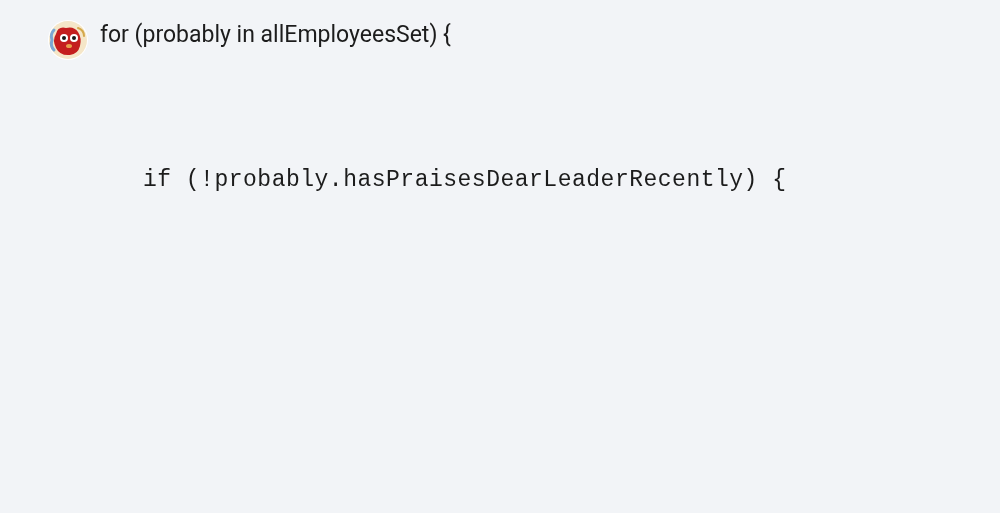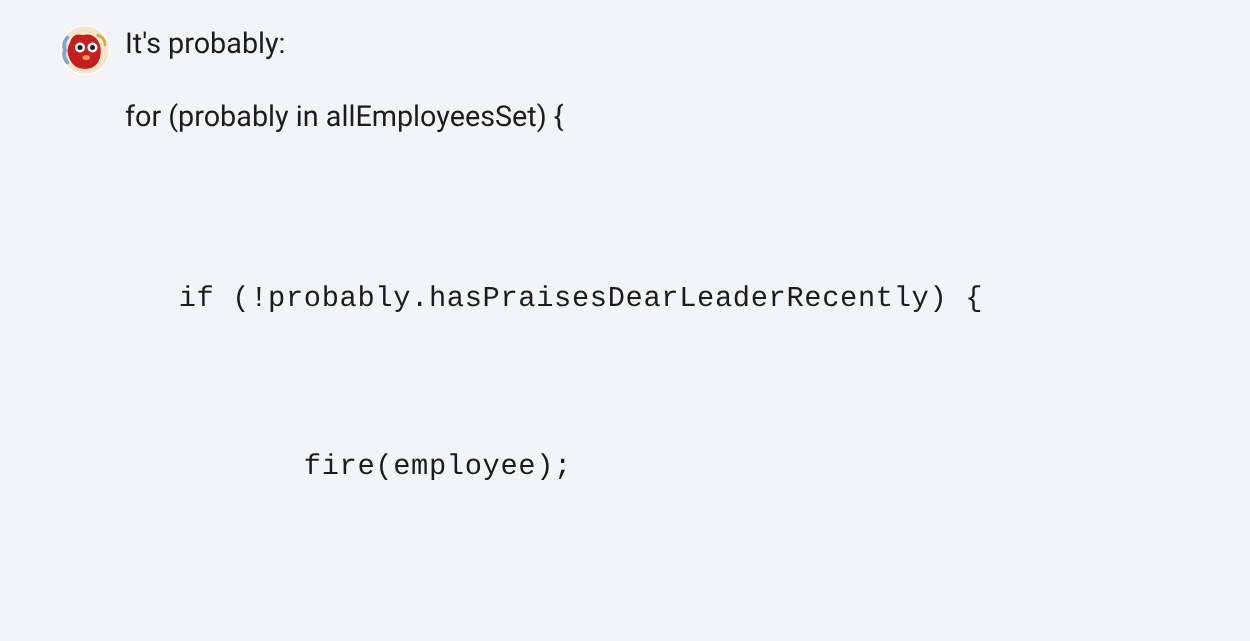--- a/index.html
+++ b/index.html
@@ -94,7 +94,6 @@
   </div>
   <div class="content-col">
     <div class="body-text">
-      <p>It's probably:</p>
       <p>for (probably in allEmployeesSet) {</p>
       <div class="code-block">
         <div class="code-line">   if (!probably.hasPraisesDearLeaderRecently) {</div>

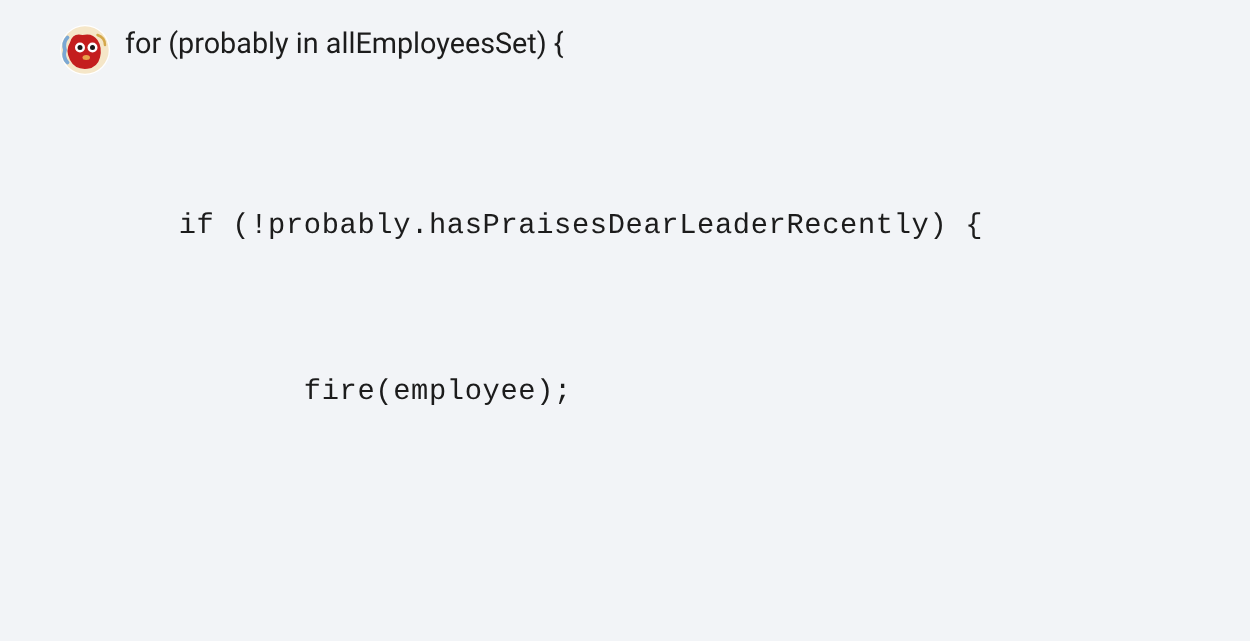--- a/index.html
+++ b/index.html
@@ -97,7 +97,6 @@
       <p>for (probably in allEmployeesSet) {</p>
       <div class="code-block">
         <div class="code-line">   if (!probably.hasPraisesDearLeaderRecently) {</div>
-        <div class="code-line">          fire(employee);</div>
         
         
       </div>

